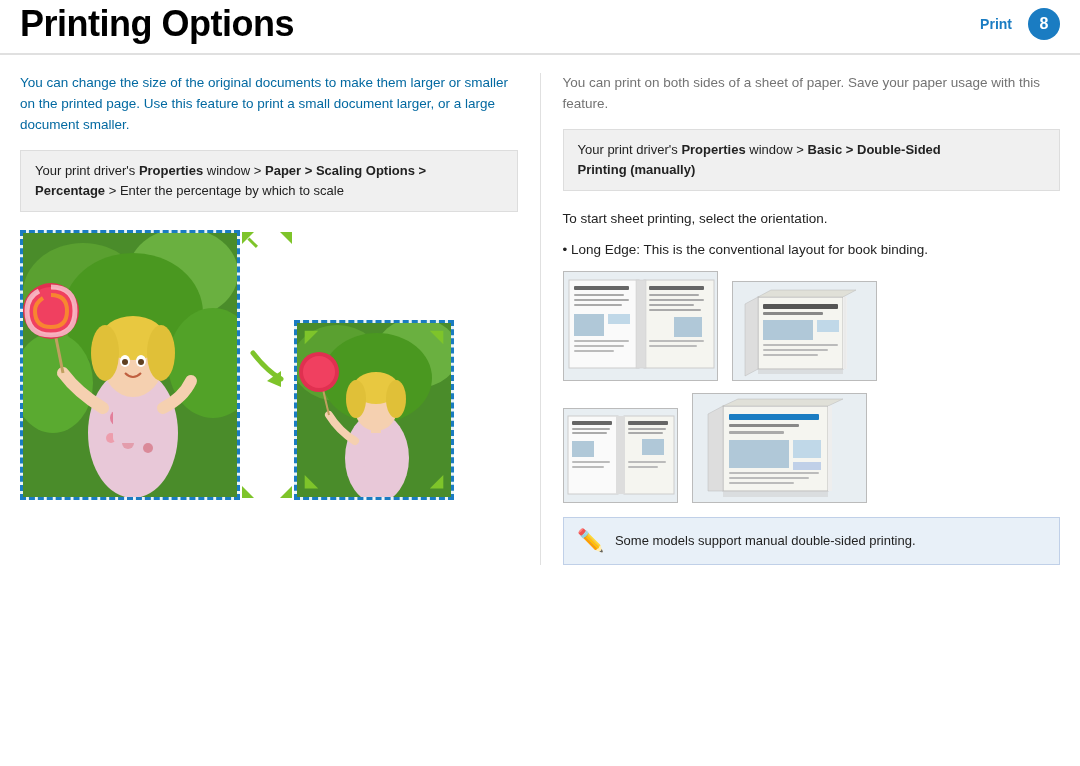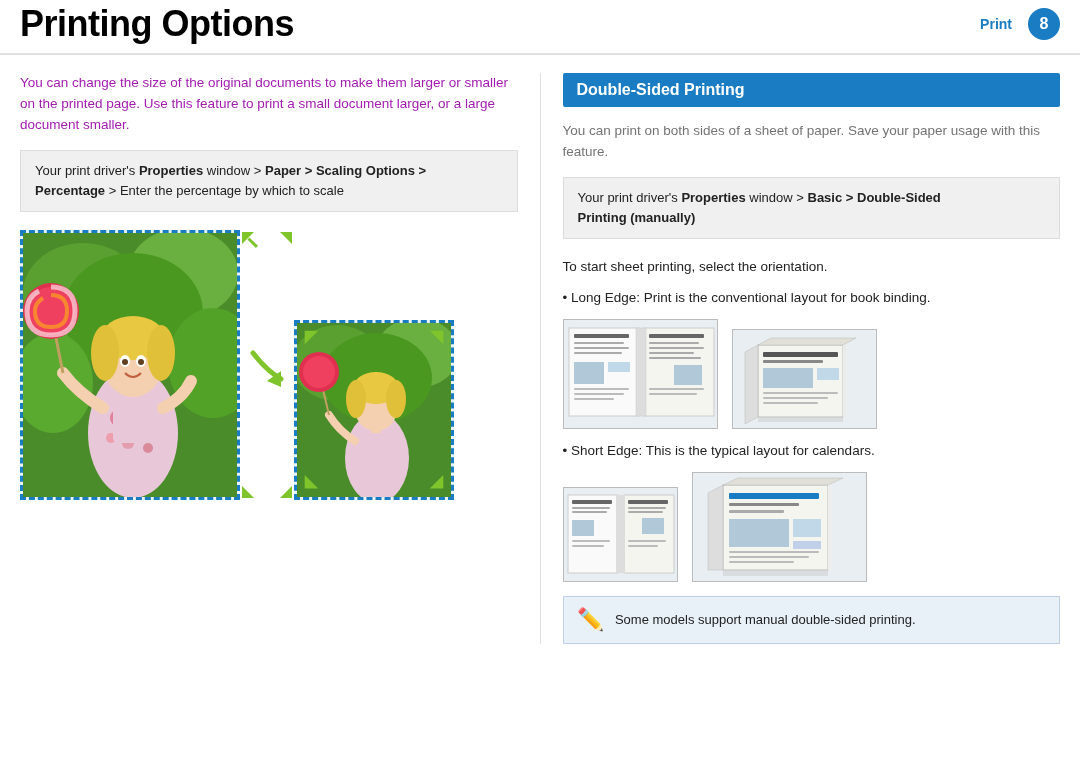--- a/index.html
+++ b/index.html
@@ -80,7 +80,7 @@
 
     .section-desc {
       font-size: 13.5px;
-      color: #a21caf;
+      color: #0369a1;
       line-height: 1.55;
       margin-bottom: 14px;
     }

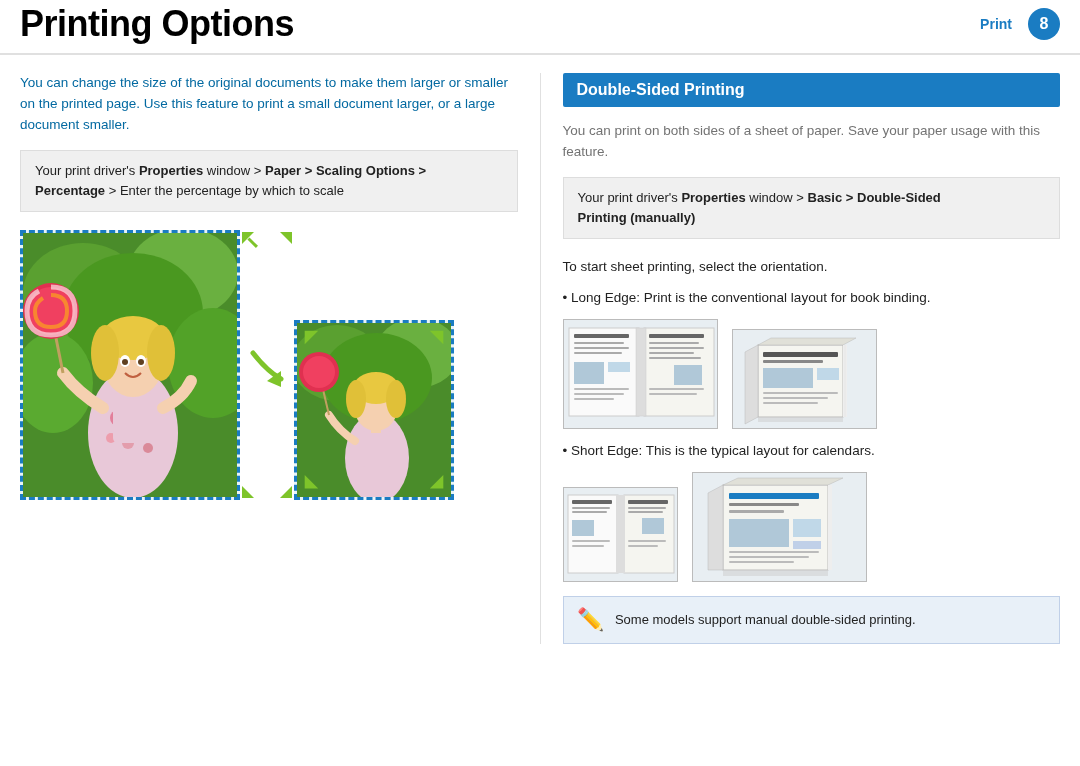--- a/index.html
+++ b/index.html
@@ -360,7 +360,6 @@
   <div class="col-divider"></div>
 
   <div class="right-col">
-    <div class="section-header">Double-Sided Printing</div>
 
     <p class="duplex-desc">You can print on both sides of a sheet of paper.  Save your paper usage with this feature.</p>
 

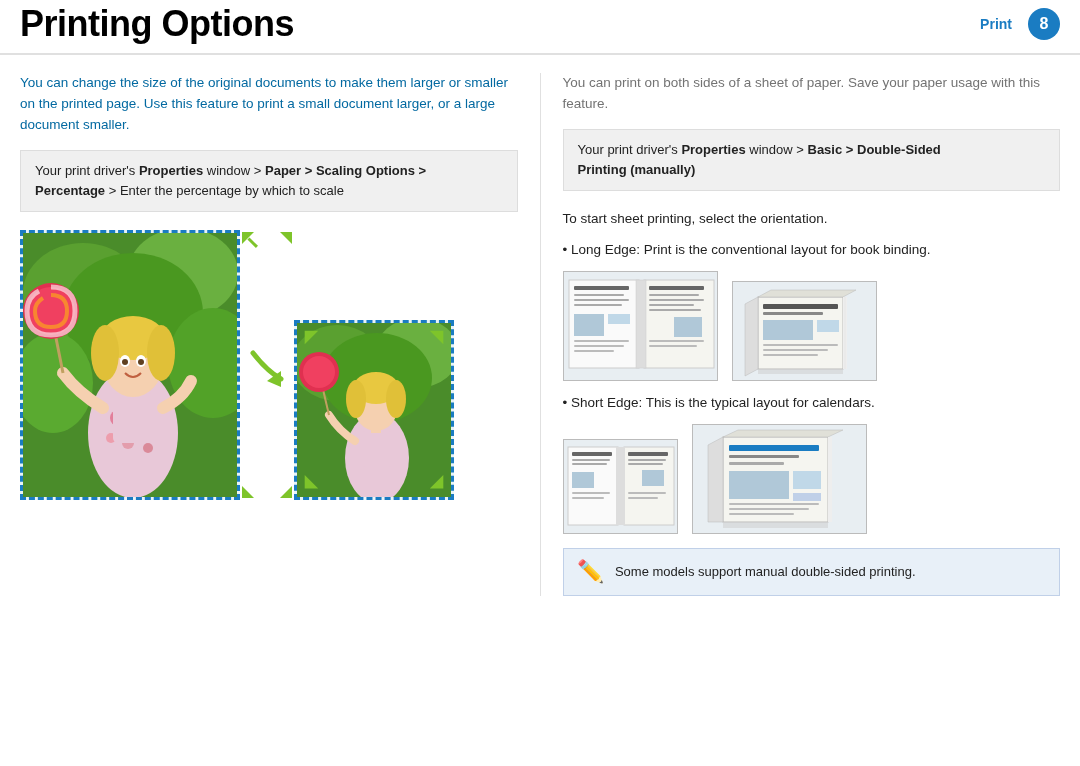--- a/index.html
+++ b/index.html
@@ -368,7 +368,7 @@
     </div>
 
     <p class="duplex-item-desc">To start sheet printing, select the orientation.</p>
-    <p class="duplex-item-desc" style="margin-top:0;">• Long Edge: Print is the conventional layout for book binding.</p>
+    <p class="duplex-item-desc" style="margin-top:0;">• Long Edge: This is the conventional layout for book binding.</p>
 
     <div class="books-row">
 

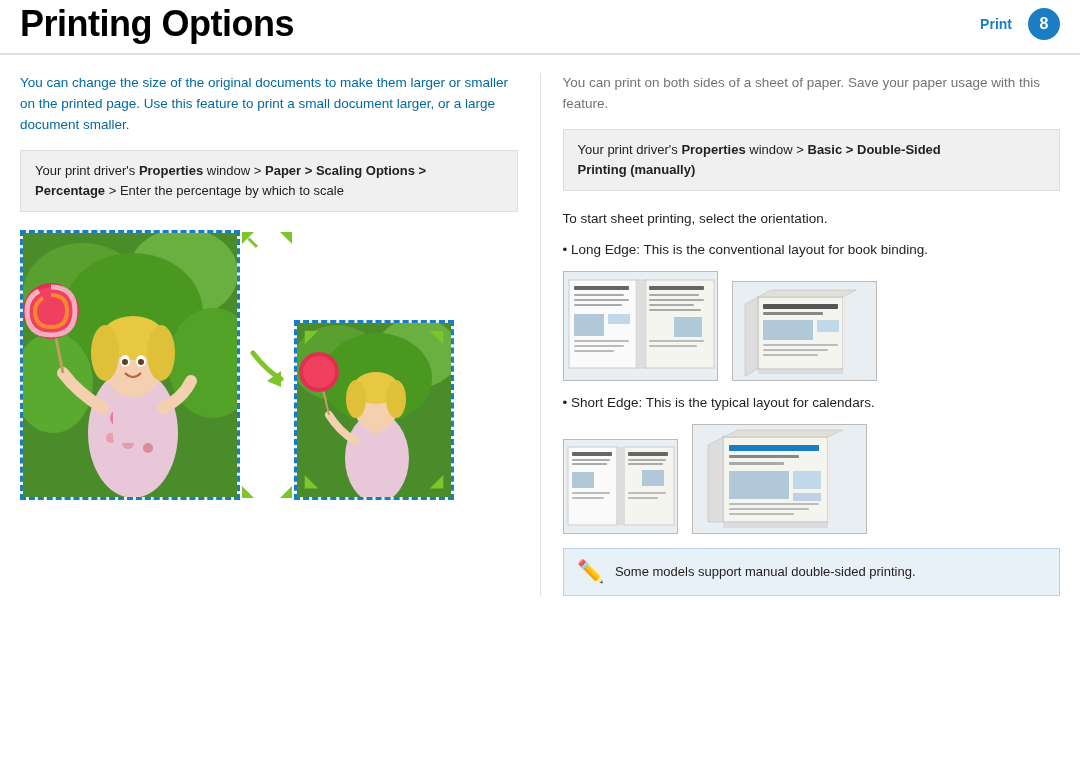--- a/index.html
+++ b/index.html
@@ -428,7 +428,6 @@
       </div>
     </div>
 
-    <p class="duplex-item-desc">• Short Edge: This is the typical layout for calendars.</p>
 
     <div class="books-row">
 

